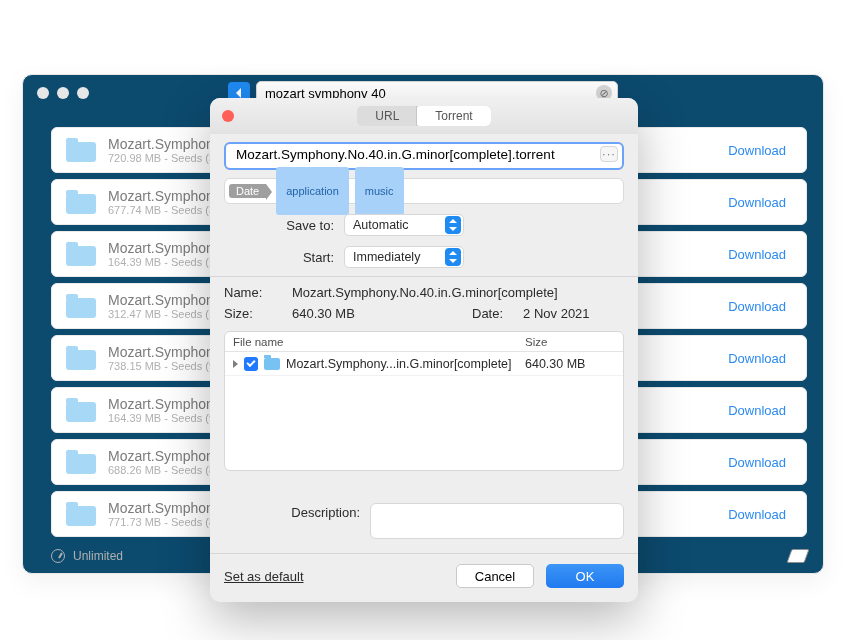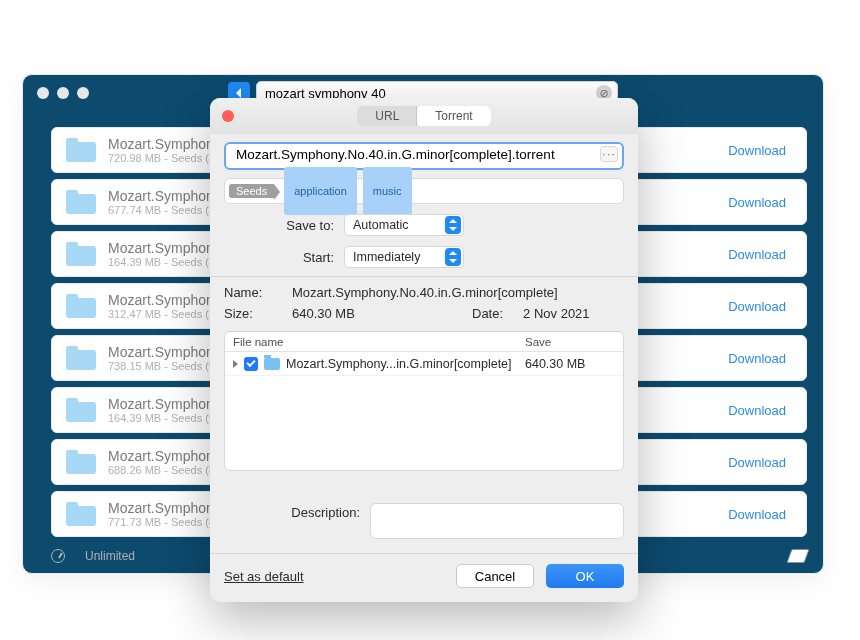--- a/index.html
+++ b/index.html
@@ -440,7 +440,7 @@
     </div>
 
     <div class="tags-row">
-      <span class="tags-label">Seeds</span>
+      <span class="tags-label">Date</span>
       <span class="tag">application</span>
       <span class="tag">music</span>
     </div>

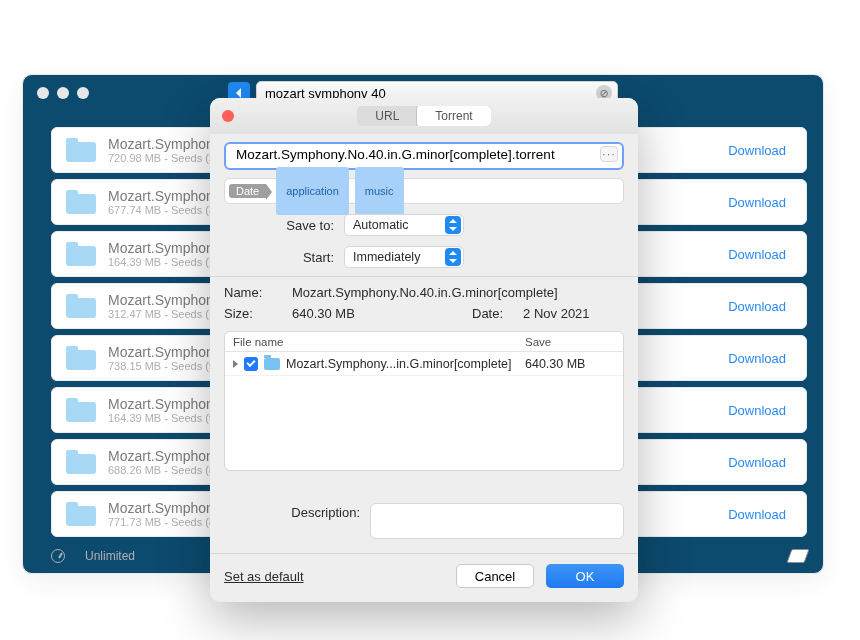--- a/index.html
+++ b/index.html
@@ -479,7 +479,7 @@
   <div class="file-table">
     <div class="ft-head">
       <span class="col-name">File name</span>
-      <span class="col-size">Save</span>
+      <span class="col-size">Size</span>
     </div>
     <div class="ft-row">
       <span class="disclosure"></span>

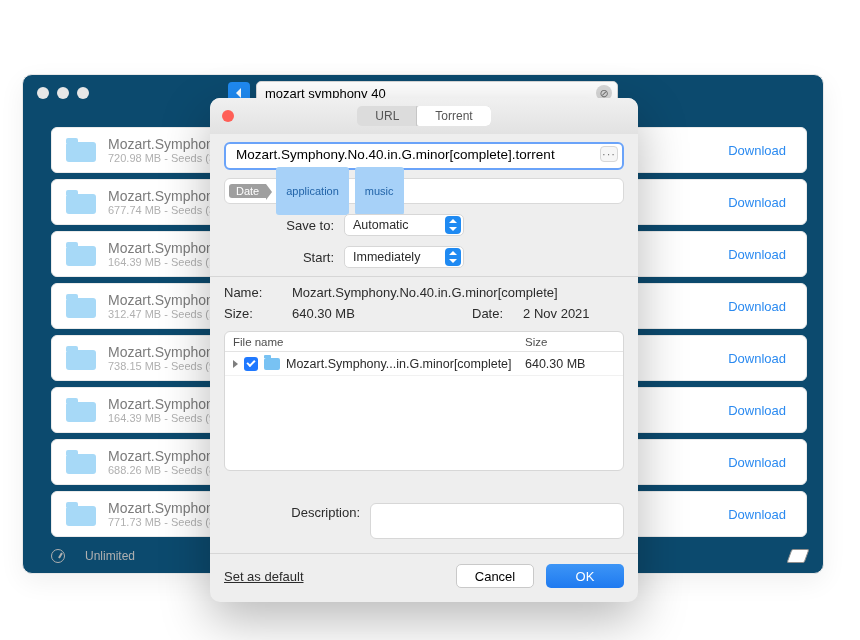--- a/index.html
+++ b/index.html
@@ -103,7 +103,7 @@
     padding: 6px 16px 10px 16px;
   }
   .speed {
-    display: flex; align-items: center; gap: 20px;
+    display: flex; align-items: center; gap: 8px;
     color: #b0b0b0; font-size: 12px;
   }
   .gauge {

